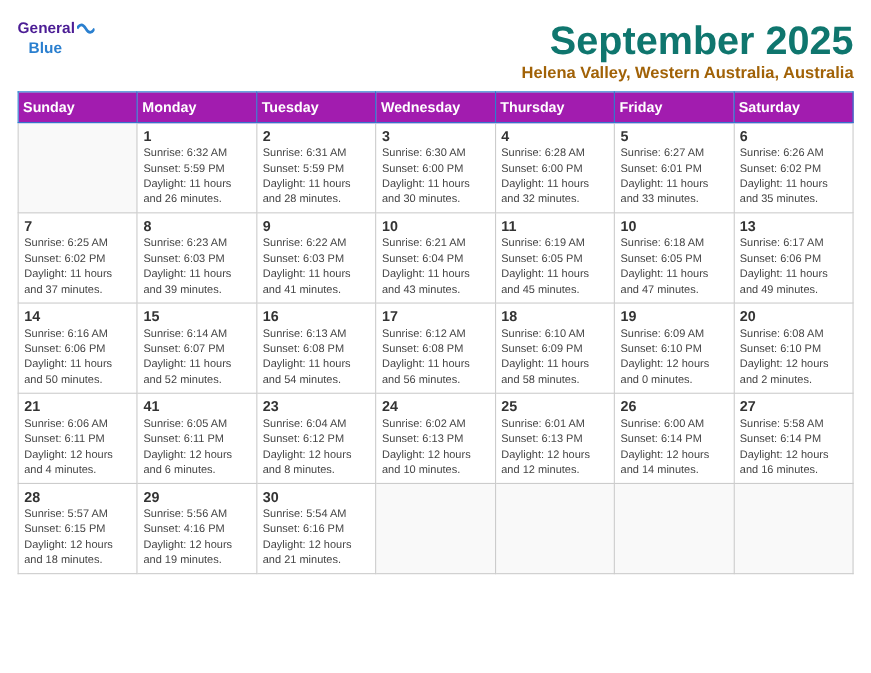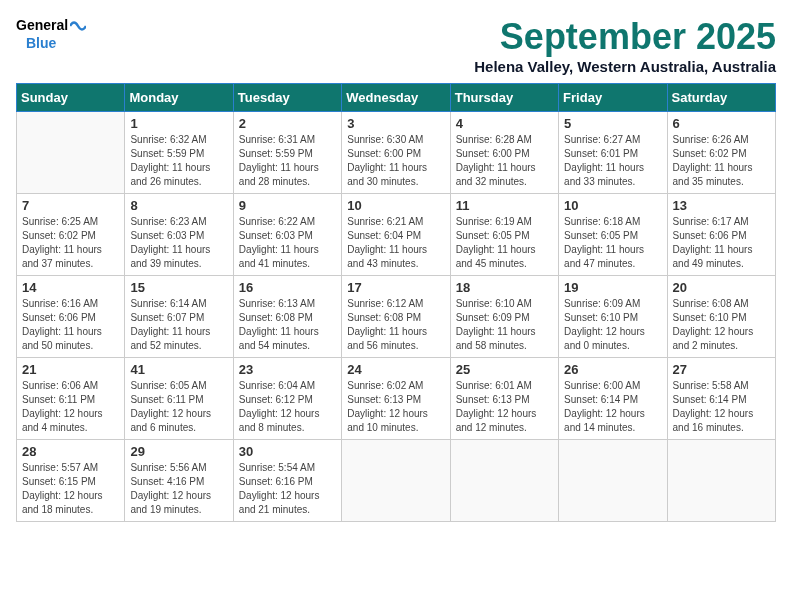--- a/index.html
+++ b/index.html
@@ -80,7 +80,7 @@
   <div class="logo">
 <div style="display:flex;align-items:center;">
   <div style="font-size:14px; font-weight:bold; line-height:1.3;">
-    <div style="color:#000000;">General<svg width="16" height="14" viewBox="0 0 16 14" style="display:inline;margin-left:2px;vertical-align:middle;">
+    <div style="color:#4c1d95;">General<svg width="16" height="14" viewBox="0 0 16 14" style="display:inline;margin-left:2px;vertical-align:middle;">
               <path d="M0,7 Q4,0 8,7 Q12,14 16,7" stroke="#2a7fcf" stroke-width="2.5" fill="none"></path>
             </svg></div>
     <div style="color:#2a7fcf;padding-left:10px;">Blue</div>

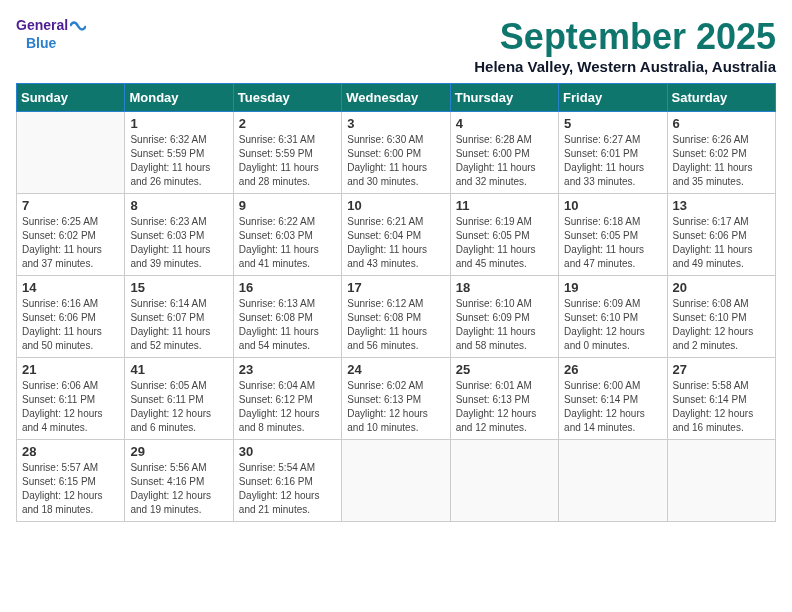--- a/index.html
+++ b/index.html
@@ -31,7 +31,7 @@
     }
     .subtitle {
       font-size: 15px;
-      color: #0f172a;
+      color: #a16207;
       font-weight: bold;
     }
     .calendar {

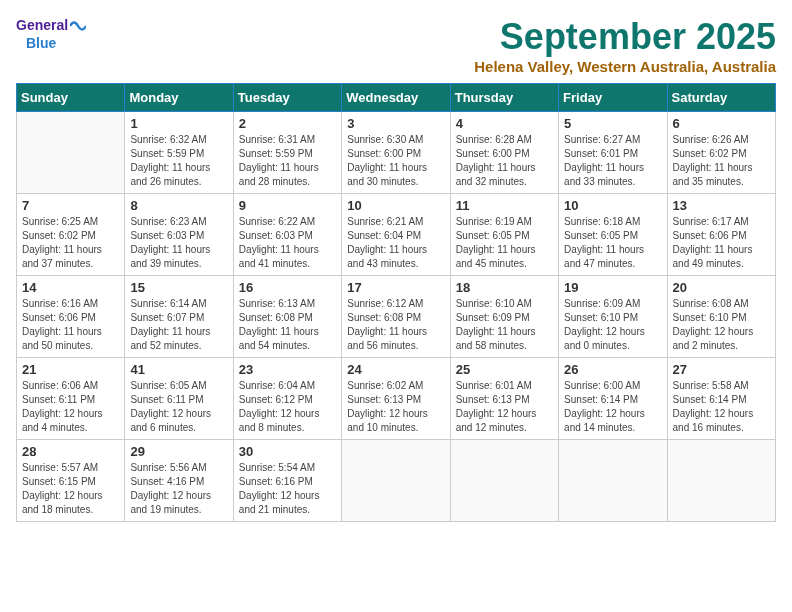--- a/index.html
+++ b/index.html
@@ -40,7 +40,7 @@
       border: 1px solid #ccc;
     }
     .calendar th {
-      background: #0f766e;
+      background: #a21caf;
       color: #fff;
       font-size: 13px;
       padding: 6px 4px;

